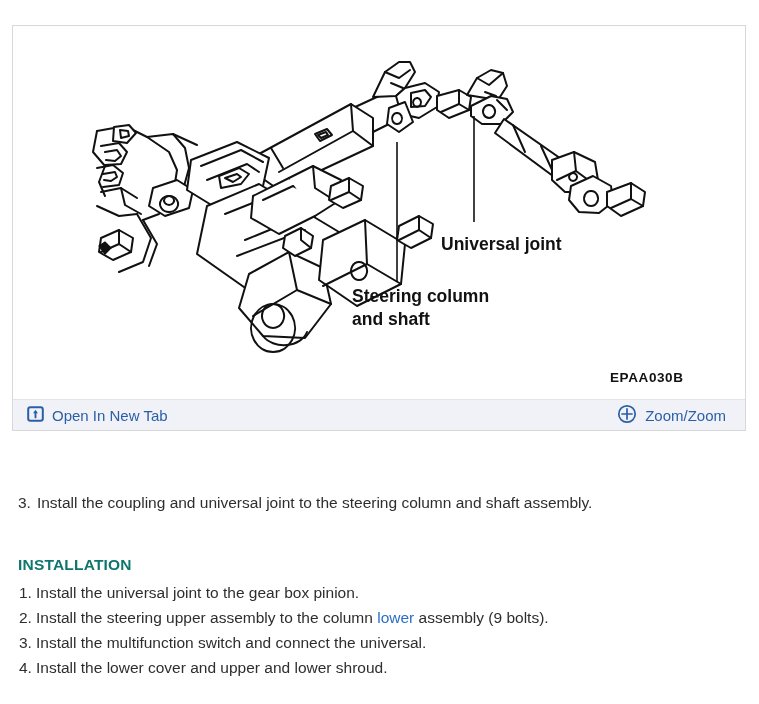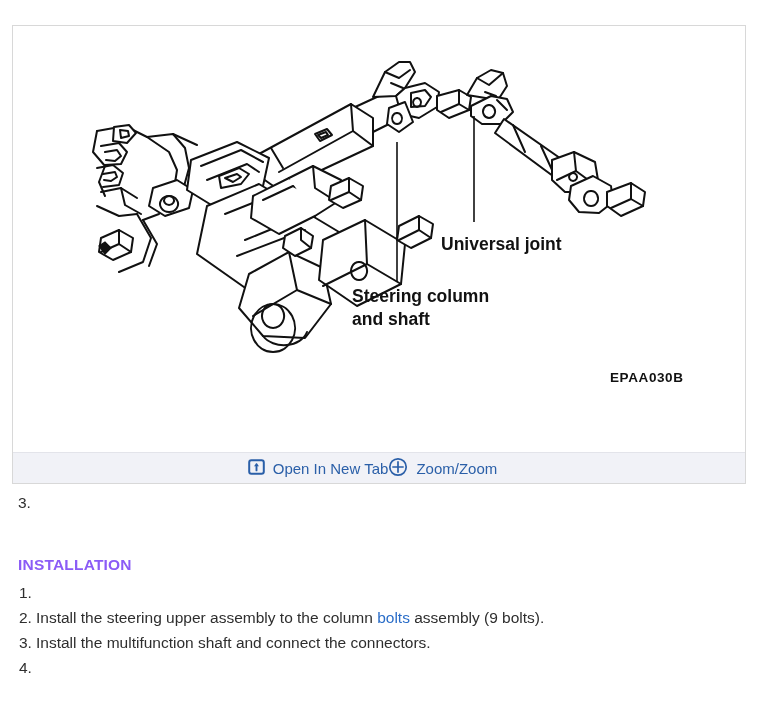--- a/index.html
+++ b/index.html
@@ -22,7 +22,7 @@
   .figure-panel {
     position: absolute;
     left: 12px; top: 25px;
-    width: 734px; height: 459px;
+    width: 734px; height: 406px;
     background: #ffffff;
     border: 1px solid #d8d8d8;
   }

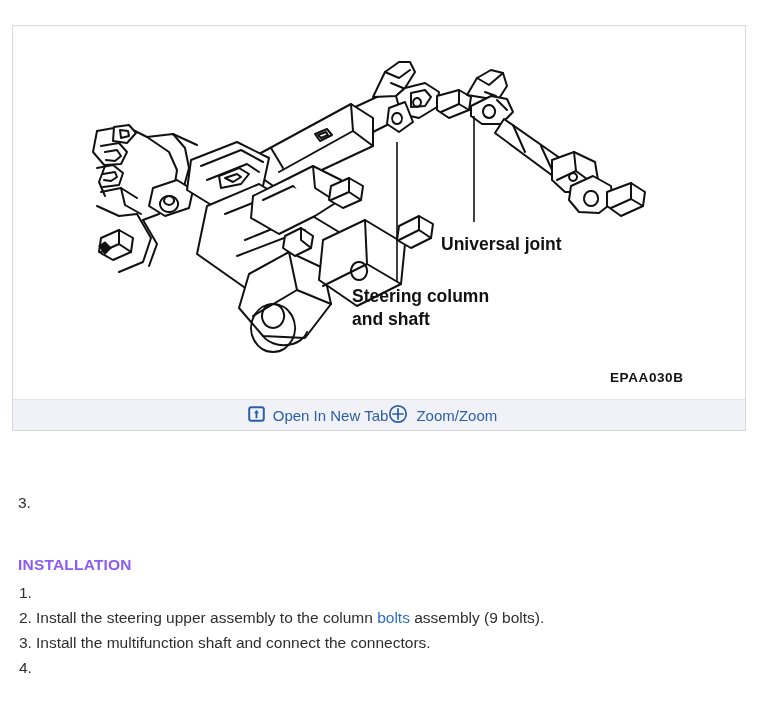--- a/index.html
+++ b/index.html
@@ -44,8 +44,8 @@
     border-top: 1px solid #e3e4ea;
     display: flex;
     align-items: center;
-    justify-content: center;
-    padding: 0 27px 0 14px;
+    justify-content: space-between;
+    padding: 0 19px 0 14px;
   }
   .tool-btn {
     display: flex;

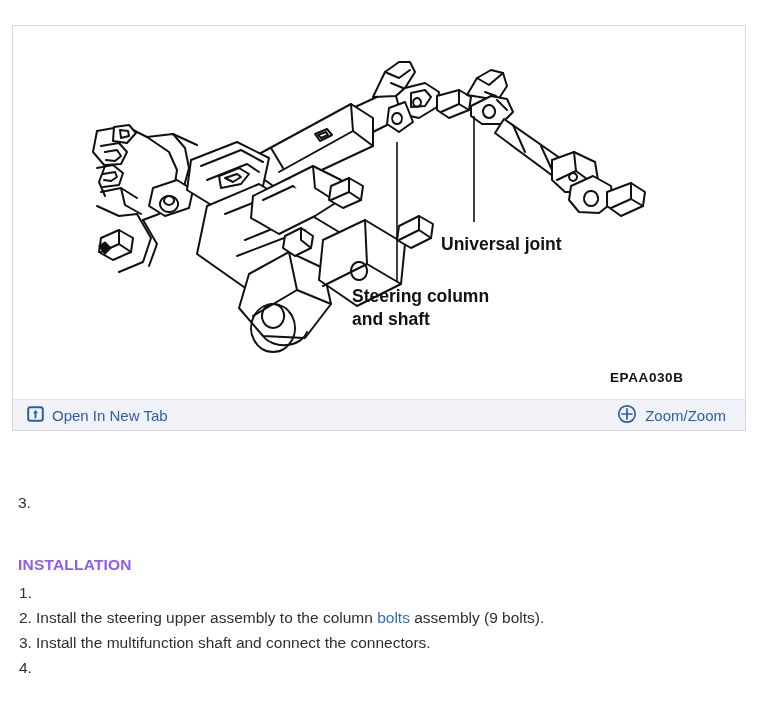--- a/index.html
+++ b/index.html
@@ -292,6 +292,7 @@
   <div class="body-text">
     <div class="para-line">
       <span class="para-num">3.</span>
+      <span>Install the coupling and universal joint to the steering column and shaft assembly.</span>
     </div>
   </div>
 

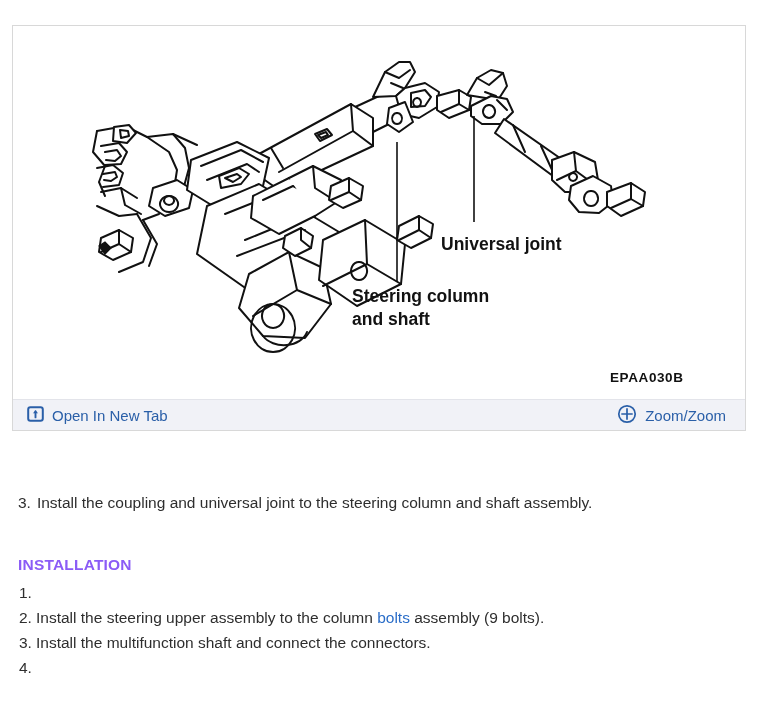--- a/index.html
+++ b/index.html
@@ -85,7 +85,7 @@
     left: 18px; top: 556px;
     font-size: 15.5px;
     font-weight: bold;
-    color: #8b5cf6;
+    color: #0f766e;
     letter-spacing: 0.2px;
   }
   .steps {

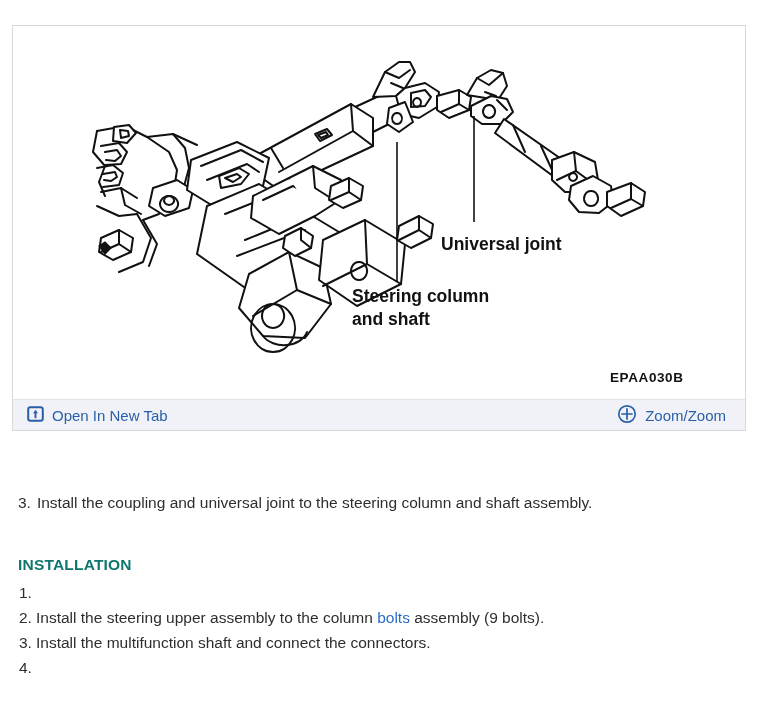--- a/index.html
+++ b/index.html
@@ -302,6 +302,7 @@
 
     <li>
       <span class="num">1.</span>
+      <span class="txt"><span>Install the universal joint to the gear box pinion.</span></span>
     </li>
 
     <li>

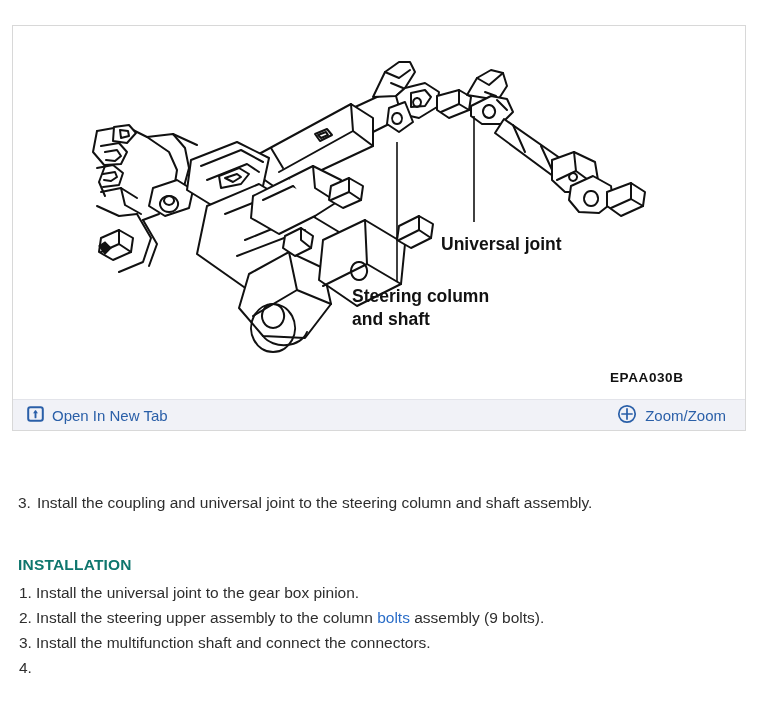--- a/index.html
+++ b/index.html
@@ -307,7 +307,7 @@
 
     <li>
       <span class="num">2.</span>
-      <span class="txt"><span>Install the steering upper assembly to the column </span><a class="inline-link" href="#">bolts</a><span> assembly (9 bolts).</span></span>
+      <span class="txt"><span>Install the steering upper assembly to the column </span><a class="inline-link" href="#">lower</a><span> assembly (9 bolts).</span></span>
     </li>
 
     <li>

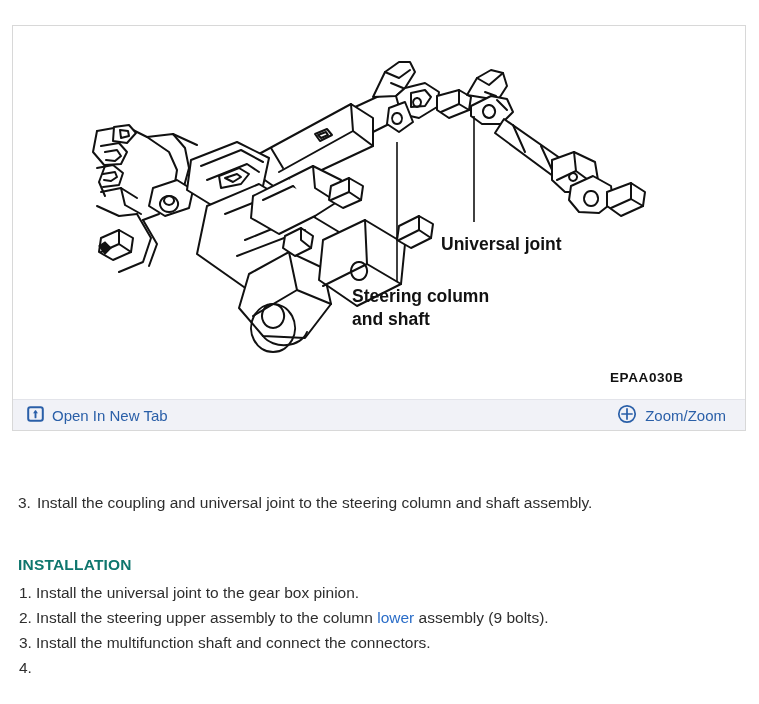--- a/index.html
+++ b/index.html
@@ -312,7 +312,7 @@
 
     <li>
       <span class="num">3.</span>
-      <span class="txt"><span>Install the multifunction shaft and connect the connectors.</span></span>
+      <span class="txt"><span>Install the multifunction switch and connect the universal.</span></span>
     </li>
 
     <li>

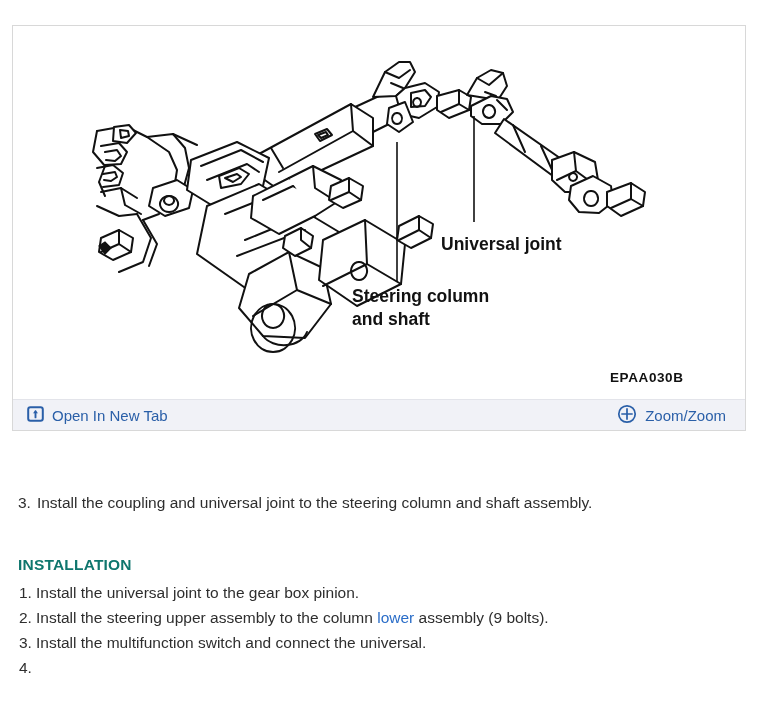--- a/index.html
+++ b/index.html
@@ -317,6 +317,7 @@
 
     <li>
       <span class="num">4.</span>
+      <span class="txt"><span>Install the lower cover and upper and lower shroud.</span></span>
     </li>
 
   </ol>

